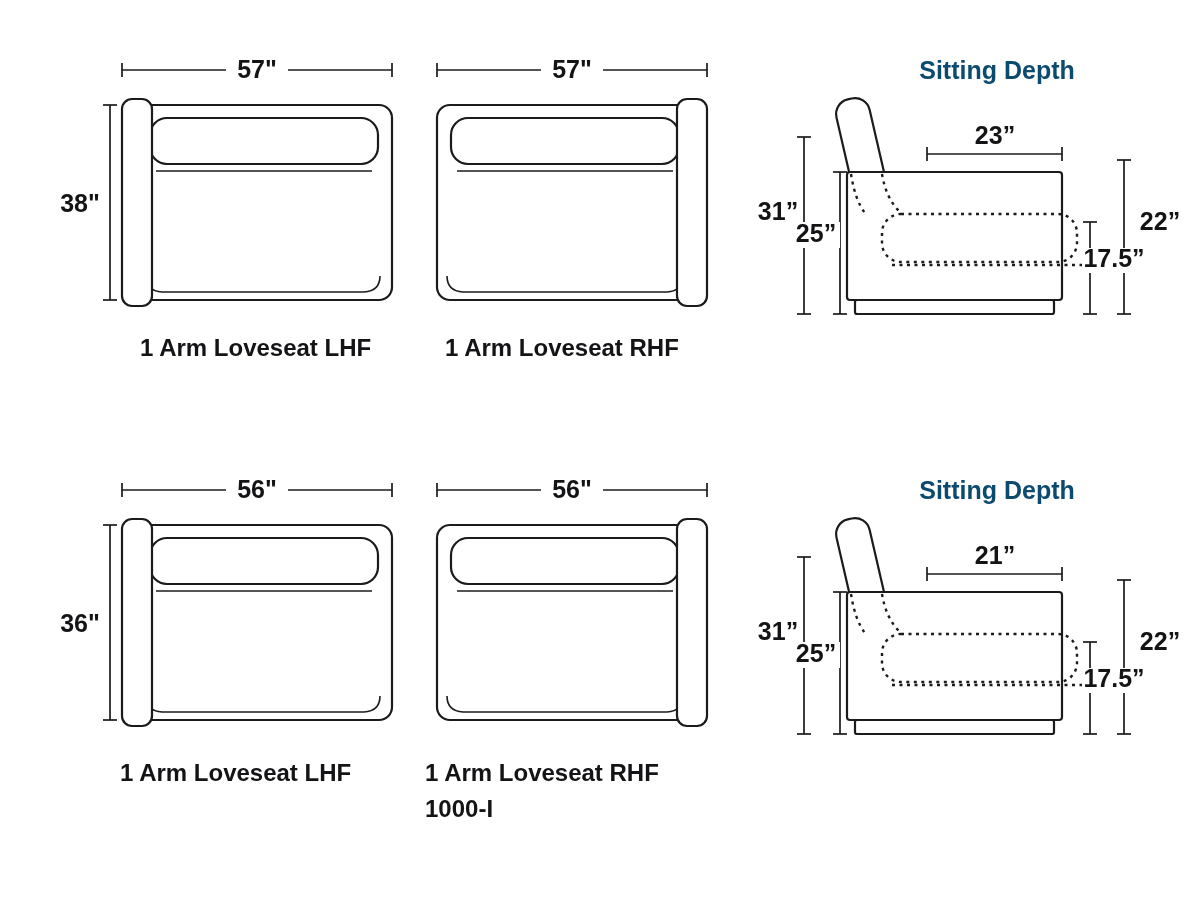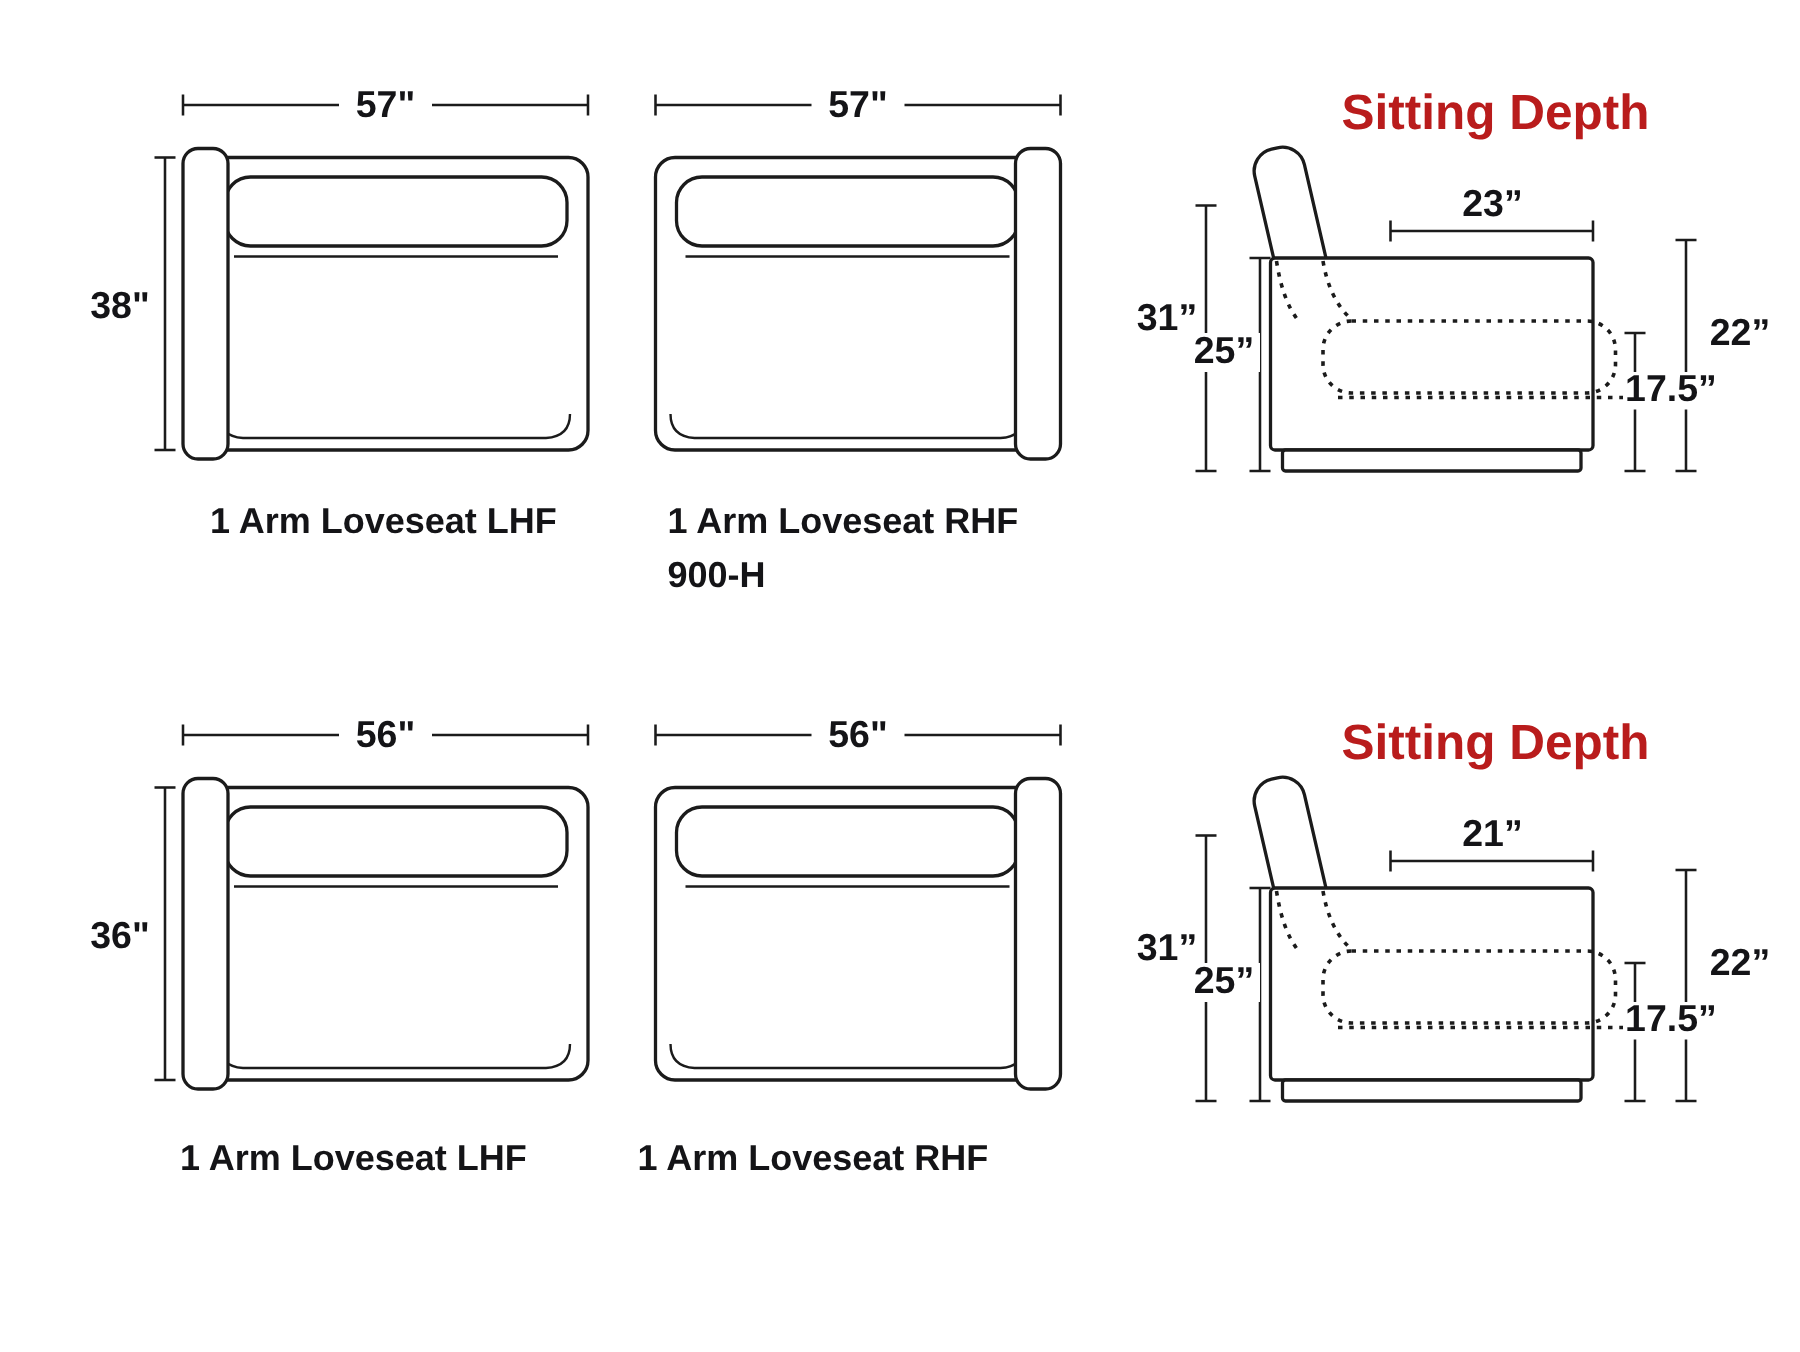--- a/index.html
+++ b/index.html
@@ -18,7 +18,7 @@
   .thin{fill:none;stroke:#1b1b1b;stroke-width:1.6;}
   .dotted{fill:none;stroke:#1b1b1b;stroke-width:2.4;stroke-dasharray:3 4.5;}
   .product-label{position:absolute;font-size:24px;font-weight:600;line-height:36px;color:#141417;}
-  .section-title{position:absolute;font-size:33px;font-weight:700;color:#b91c1c;text-align:center;width:440px;padding-left:50px;box-sizing:border-box;}
+  .section-title{position:absolute;font-size:25px;font-weight:700;color:#0c4a6e;text-align:center;width:440px;padding-left:50px;box-sizing:border-box;}
 </style>
 </head>
 <body>

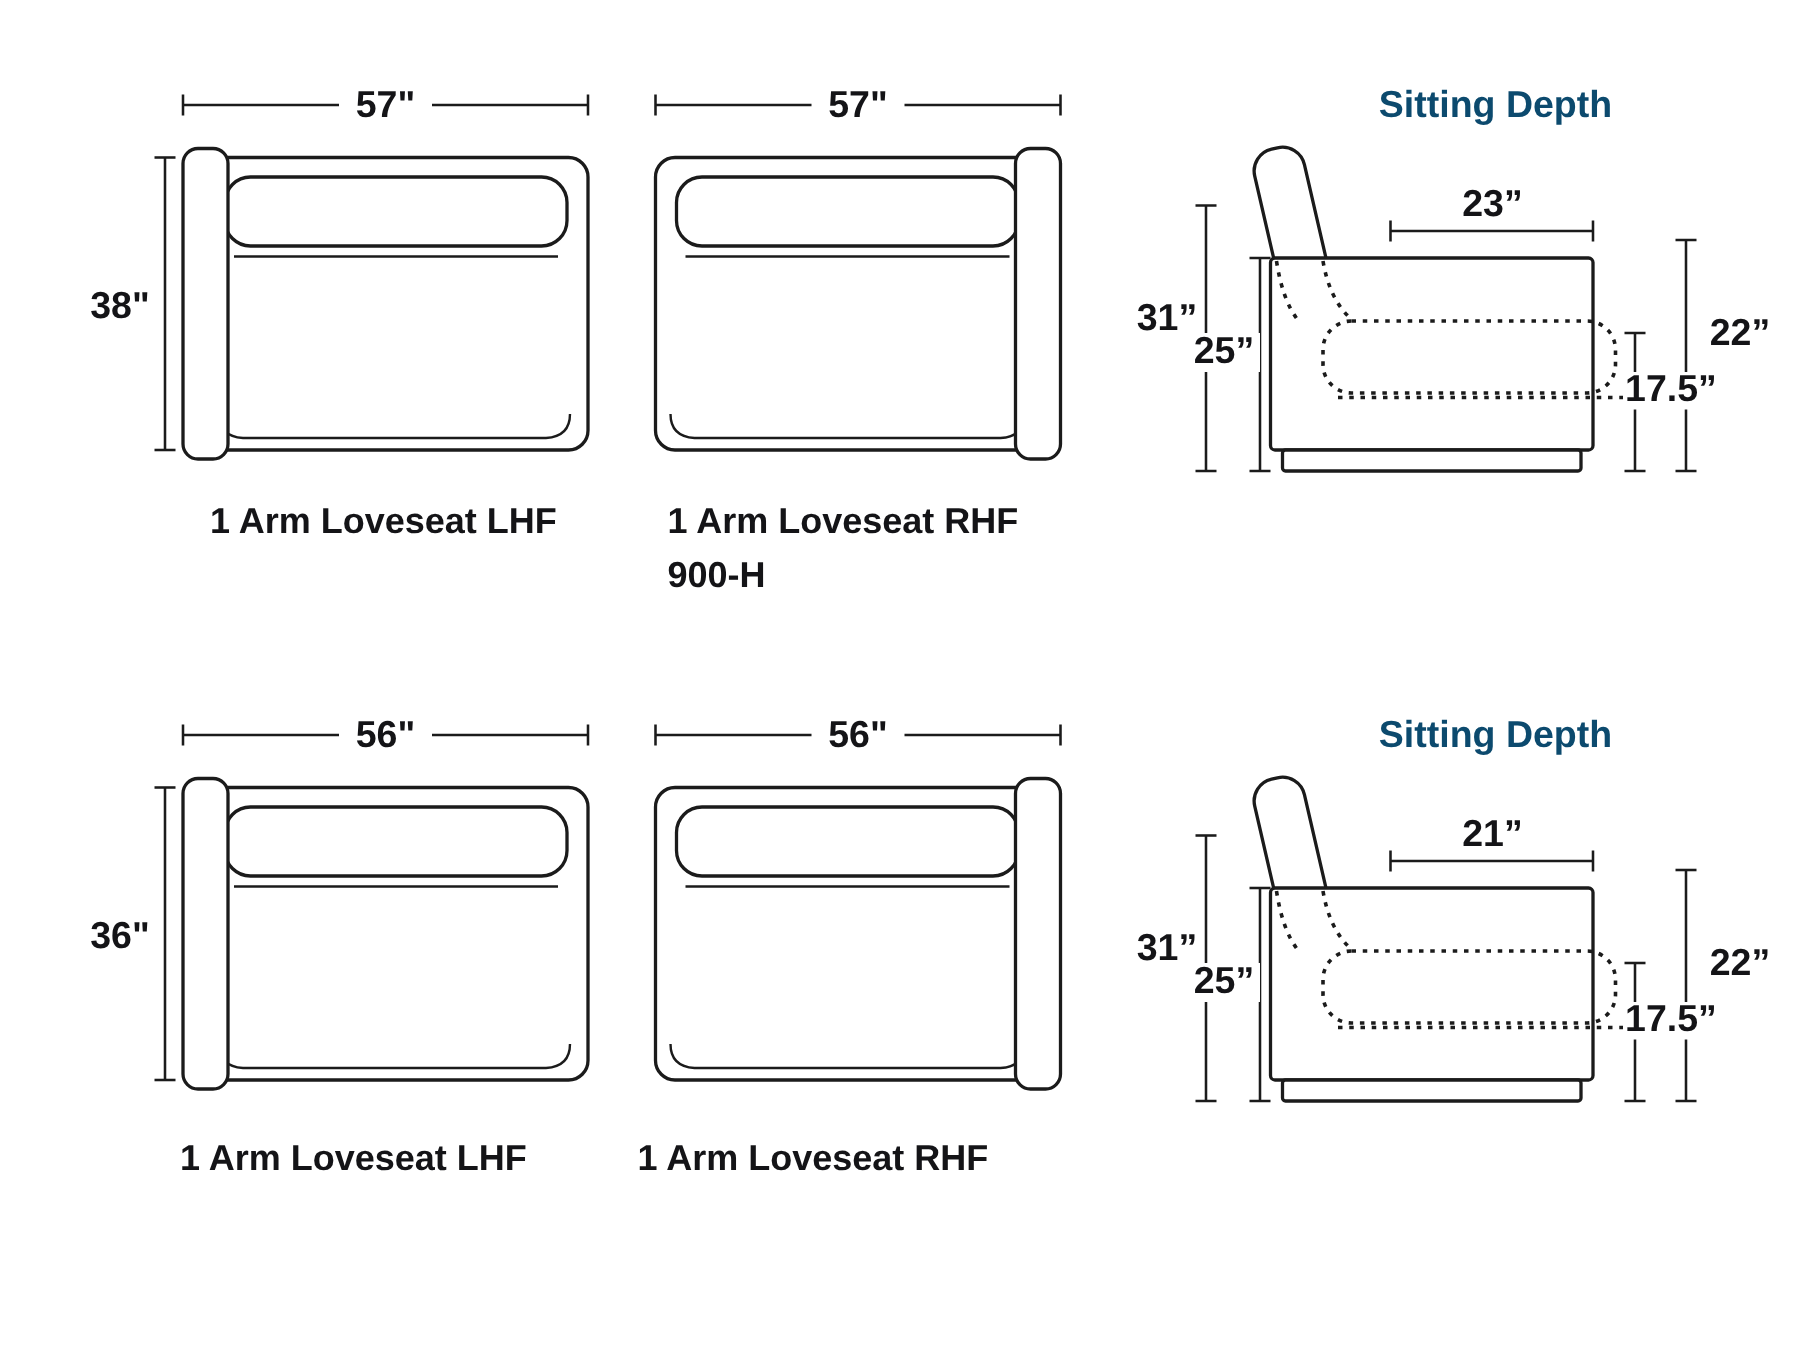--- a/index.html
+++ b/index.html
@@ -118,7 +118,6 @@
   </div>
   <div class="product-label" style="left:445px;top:330px">
     <div>1 Arm Loveseat RHF</div>
-    <div>900-H</div>
   </div>
 </div>
 

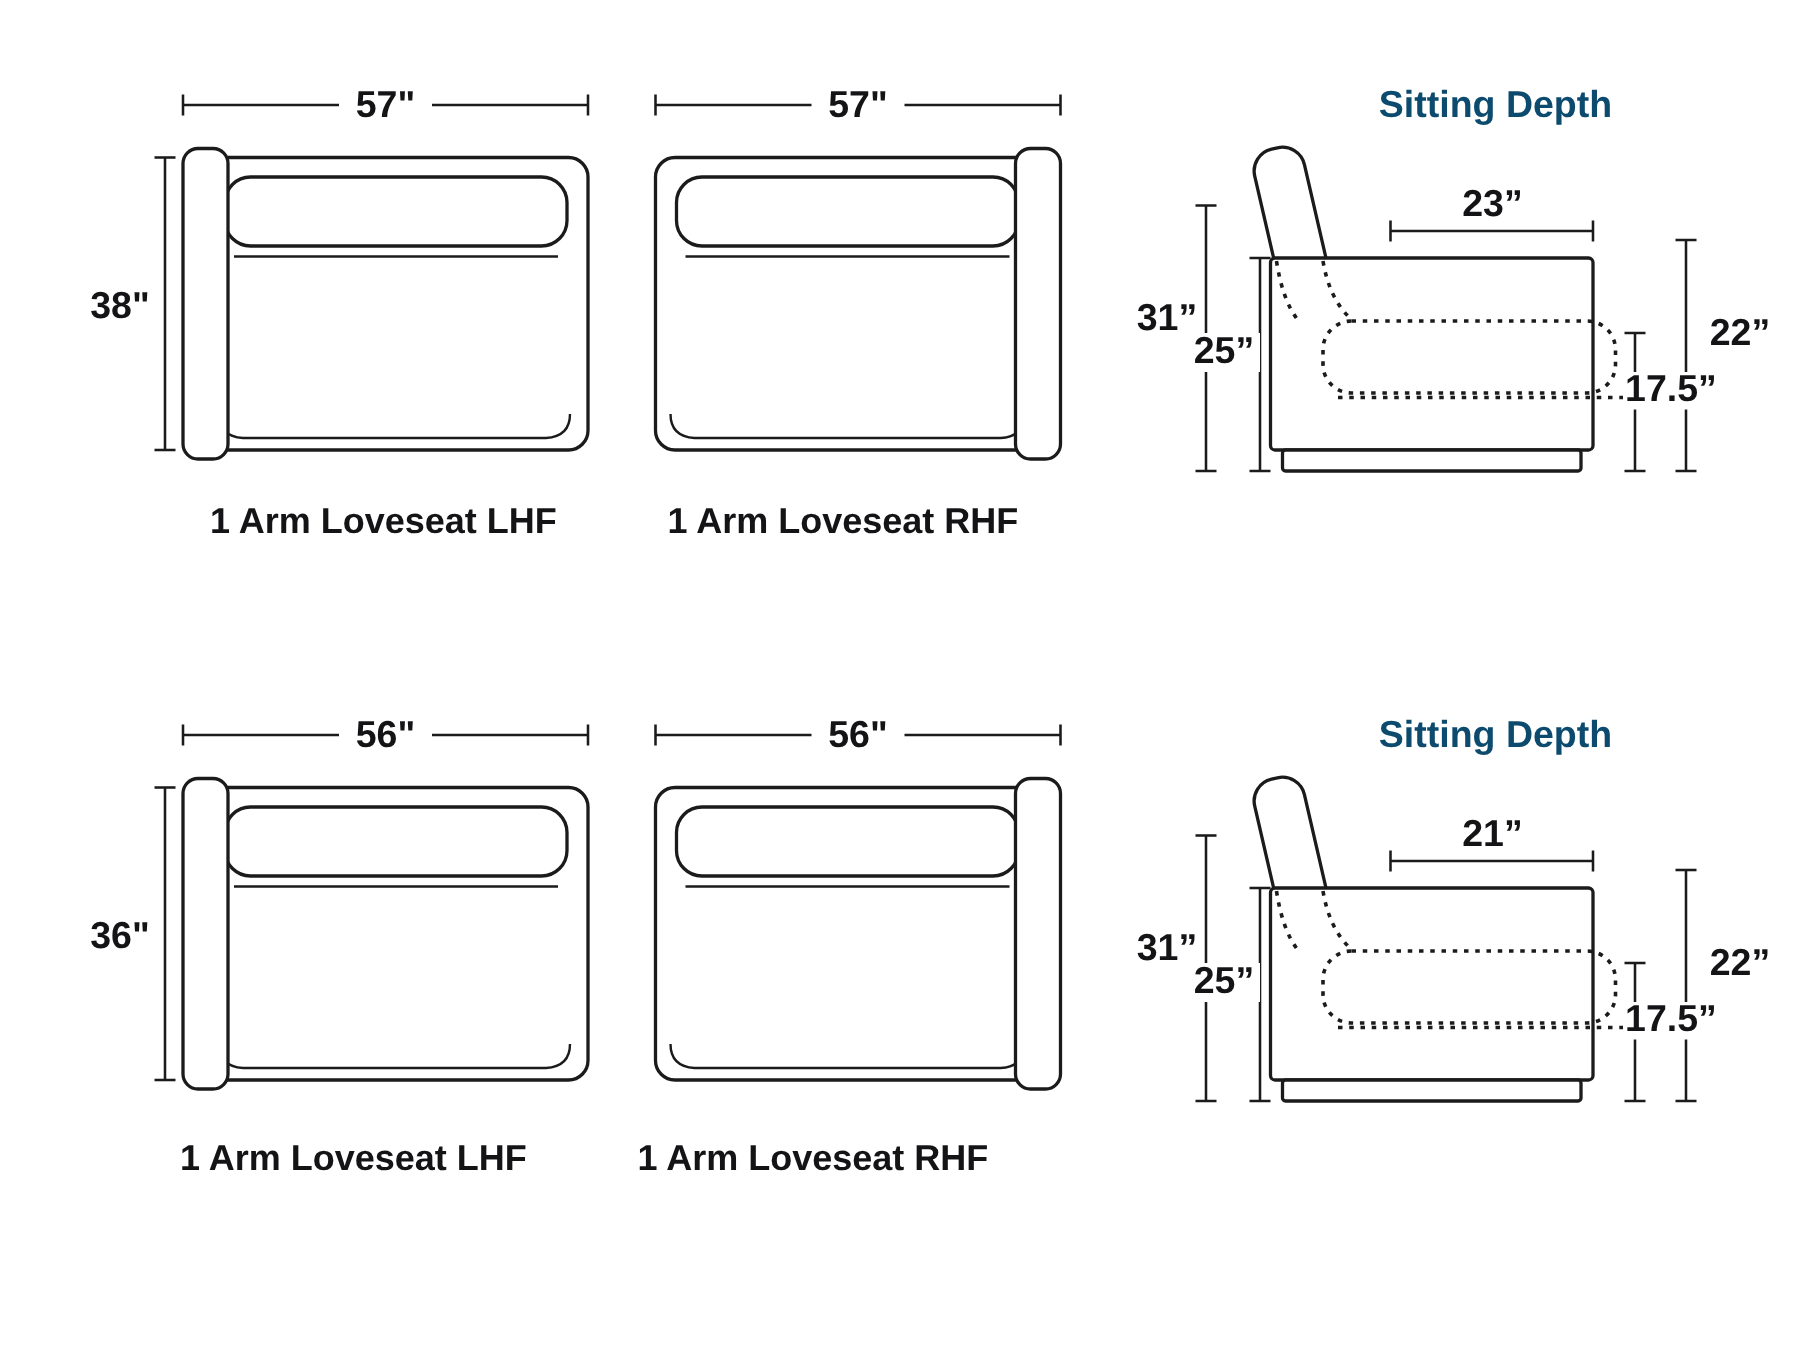--- a/index.html
+++ b/index.html
@@ -216,6 +216,7 @@
   </div>
   <div class="product-label" style="left:425px;top:335px">
     <div>1 Arm Loveseat RHF</div>
+    <div>1000-I</div>
   </div>
 </div>
 

